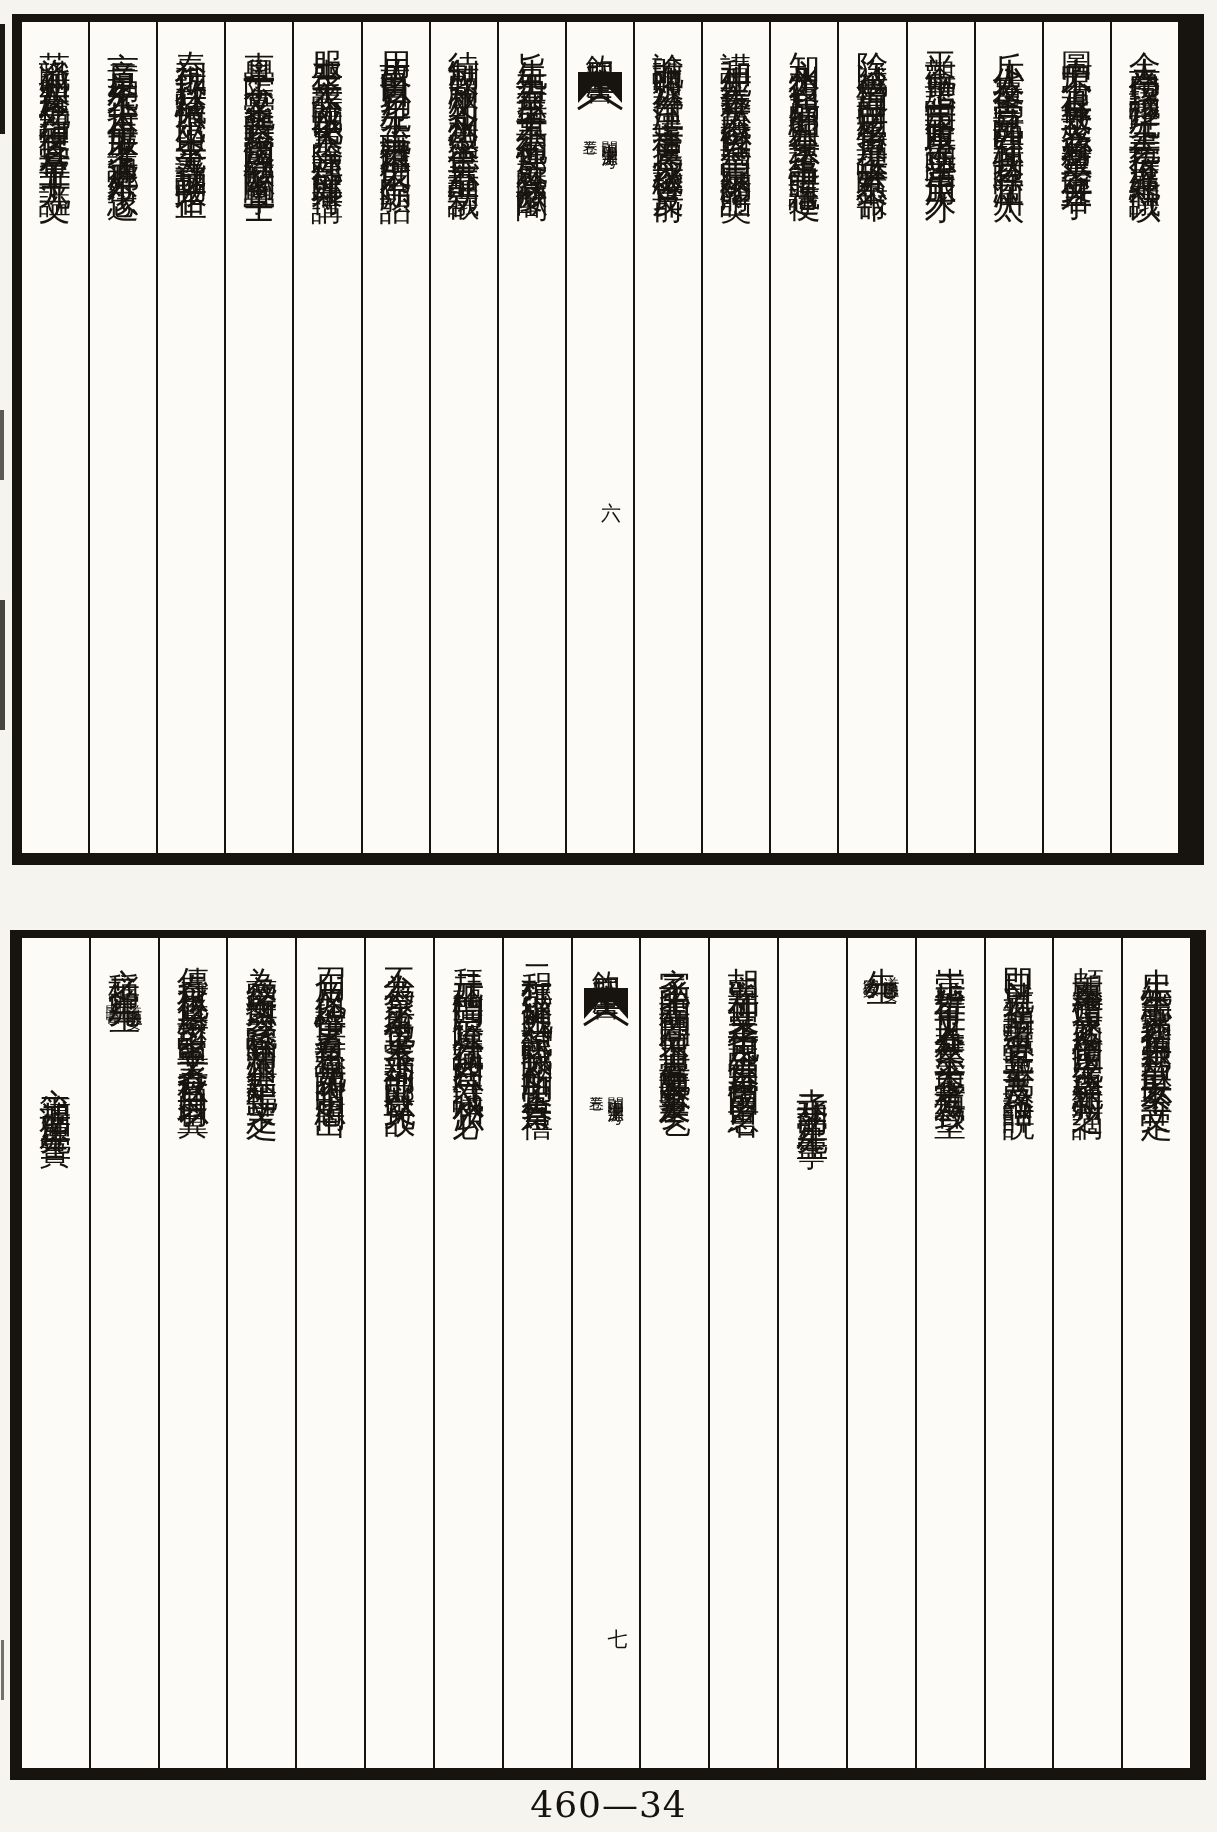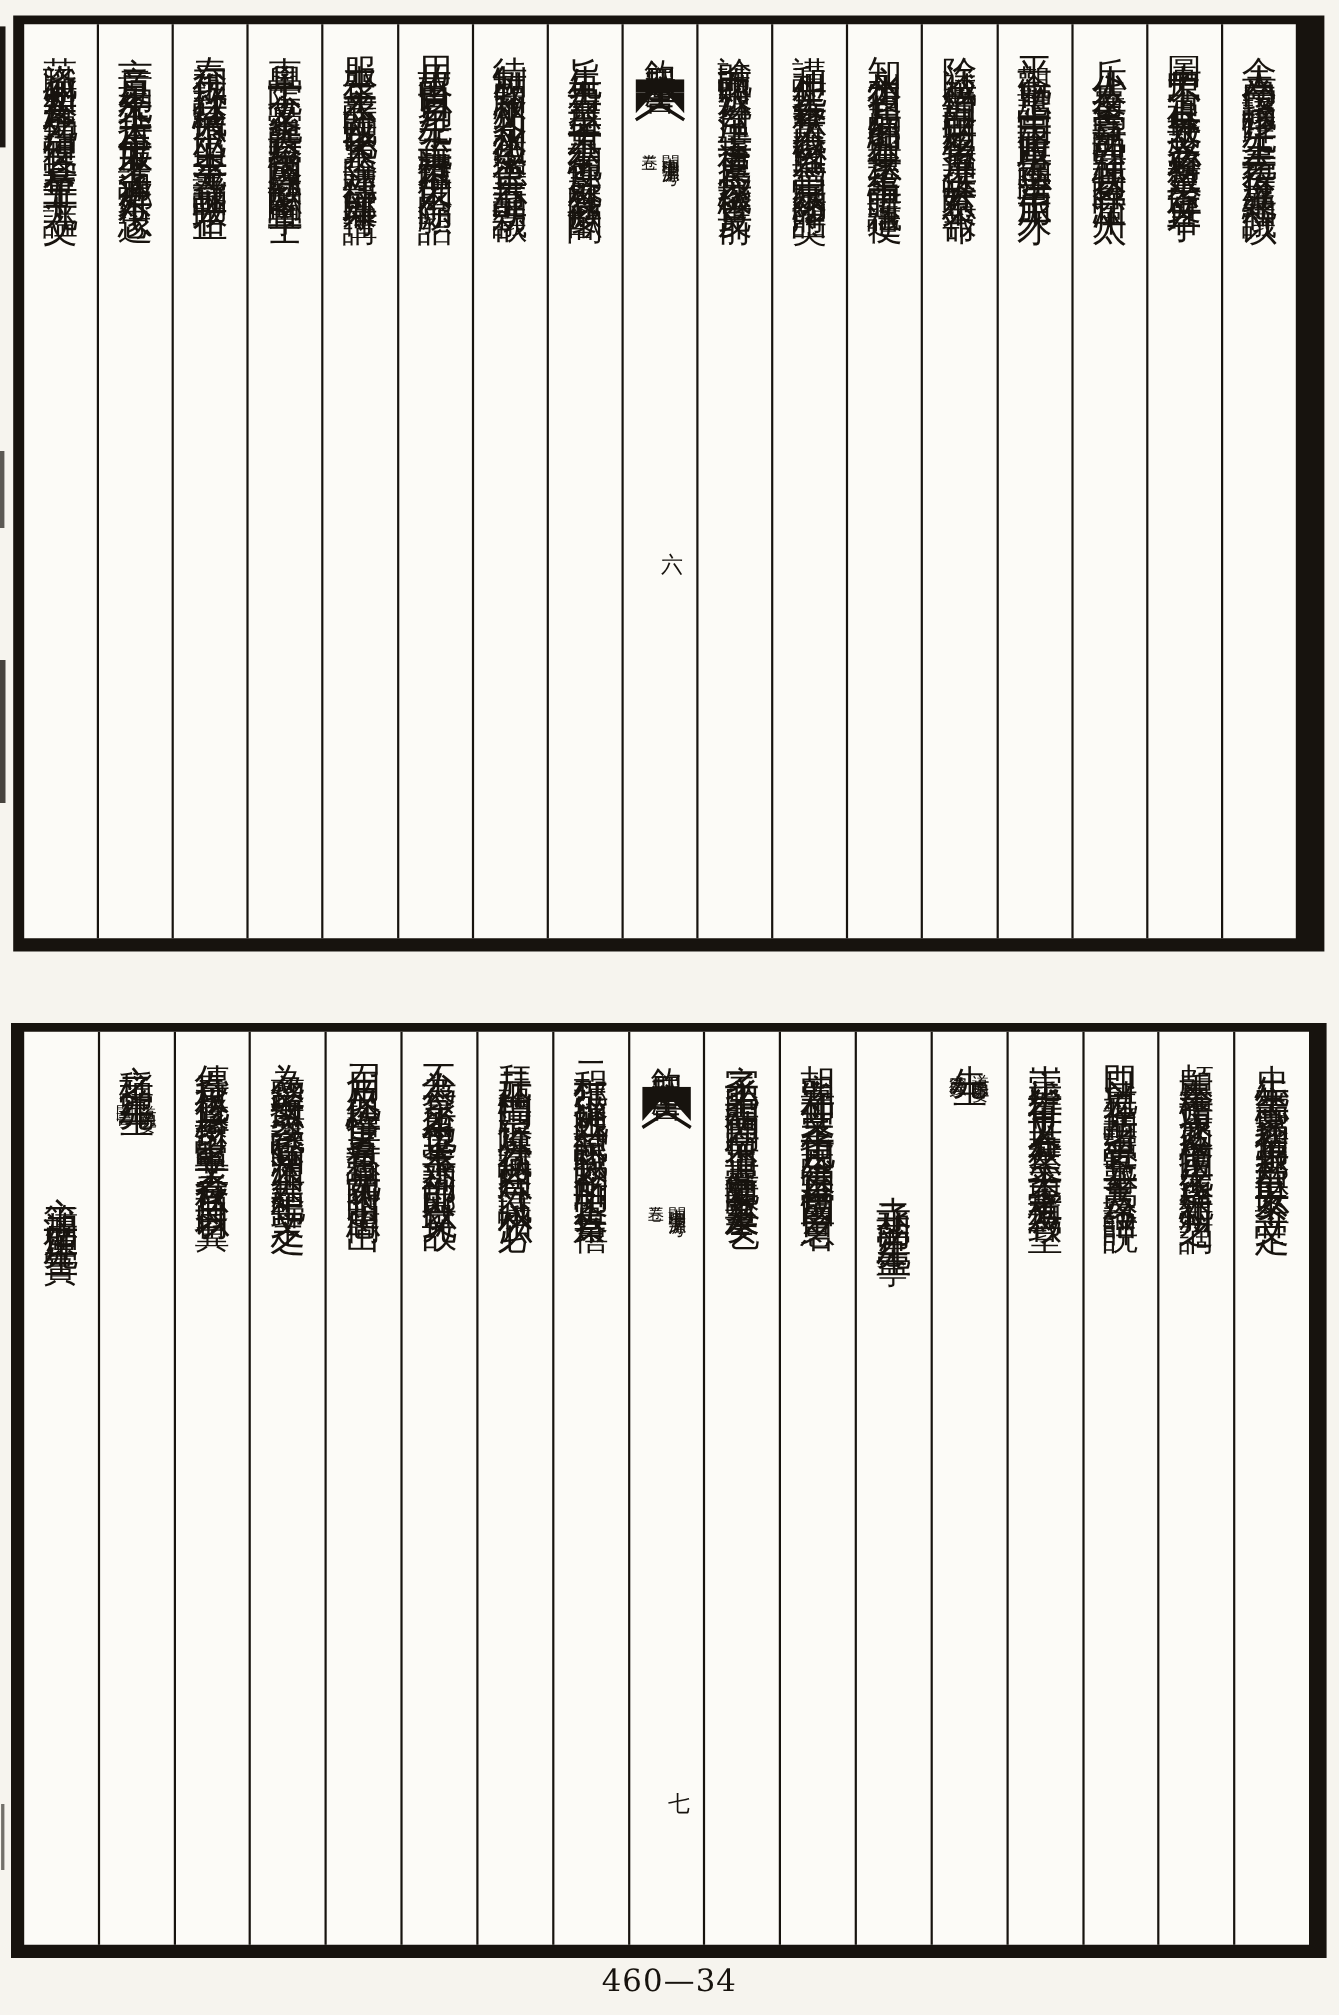--- a/index.html
+++ b/index.html
@@ -45,7 +45,7 @@
   #block-bottom .bx-folio{top:688px;}
   .footer{
     position:absolute;left:0;right:0;top:1784px;text-align:center;
-    font-size:28px;letter-spacing:1px;
+    font-size:36px;letter-spacing:1px;
   }
   .artifact{position:absolute;background:#1b1712;}
 </style>

